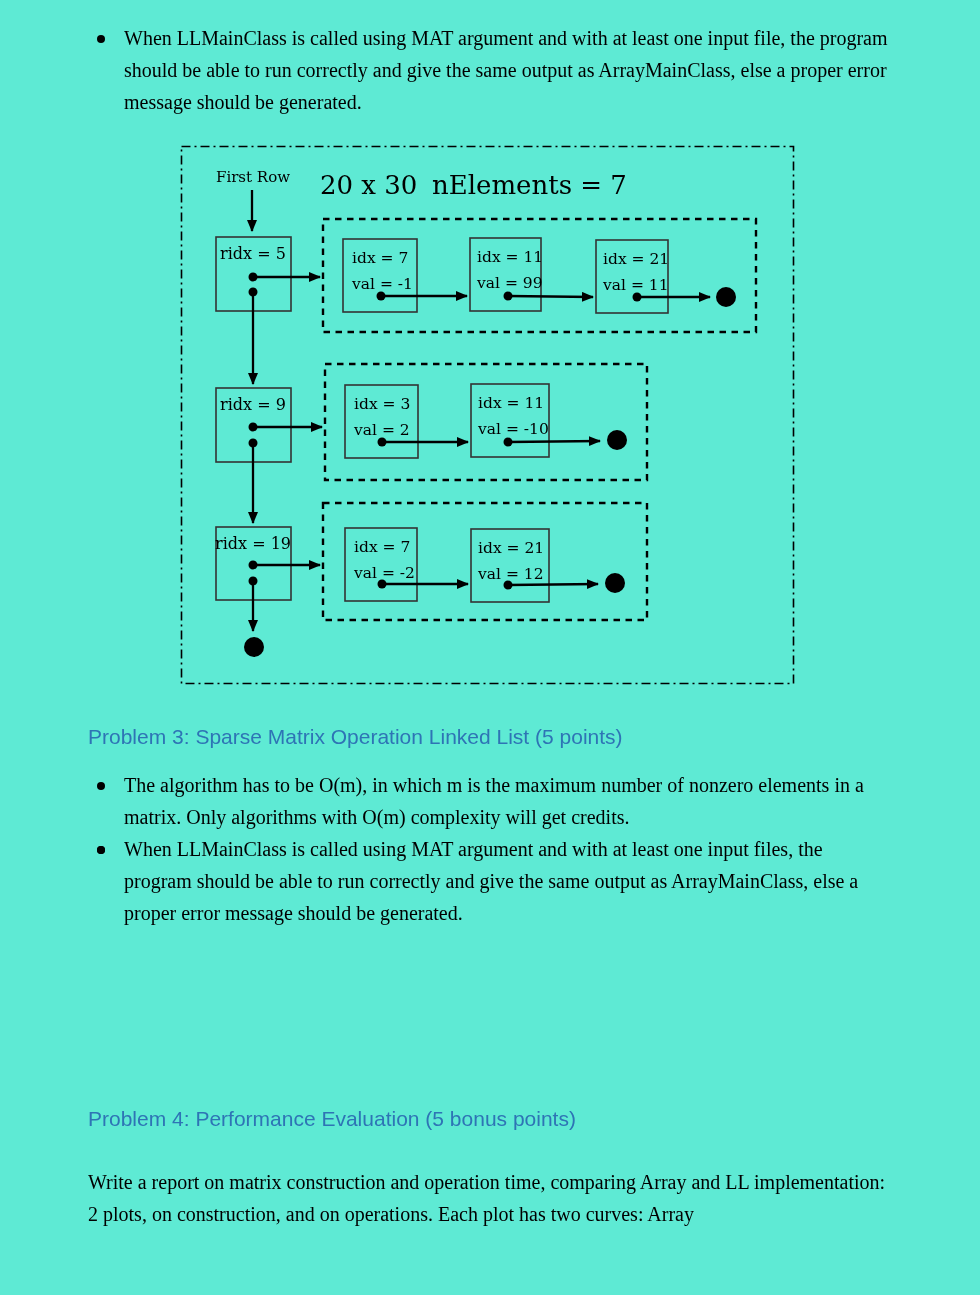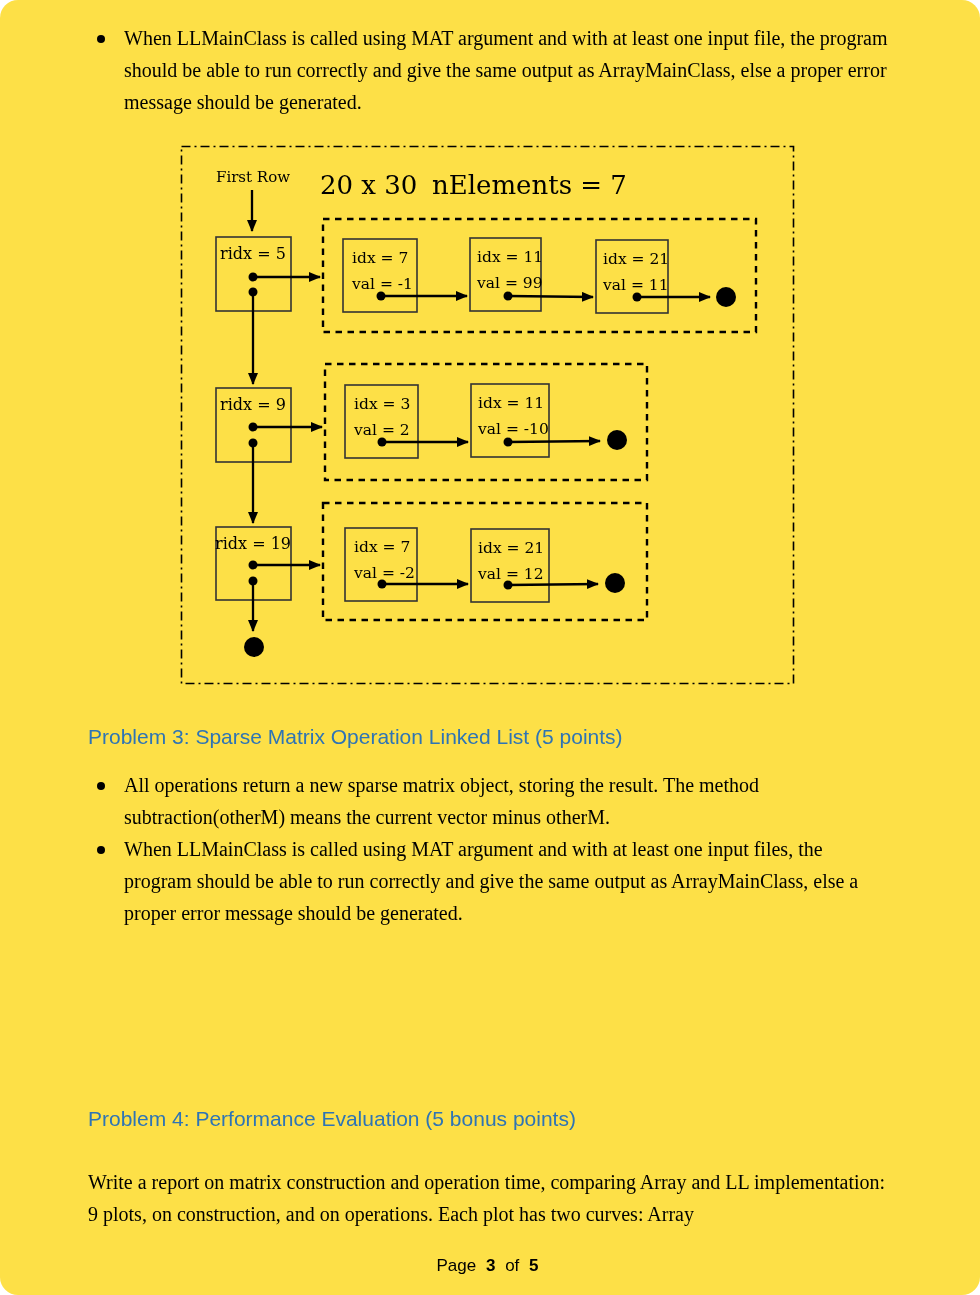--- a/index.html
+++ b/index.html
@@ -11,7 +11,7 @@
     font-family: "Liberation Serif", serif;
     color: var(--ink);
   }
-  .page { position: relative; width: 980px; height: 1295px; overflow: hidden; background: #fde047; border-radius: 18px; }
+  .page { position: relative; width: 980px; height: 1295px; overflow: hidden; background: #5eead4; }
 
   
   .bullet-list {

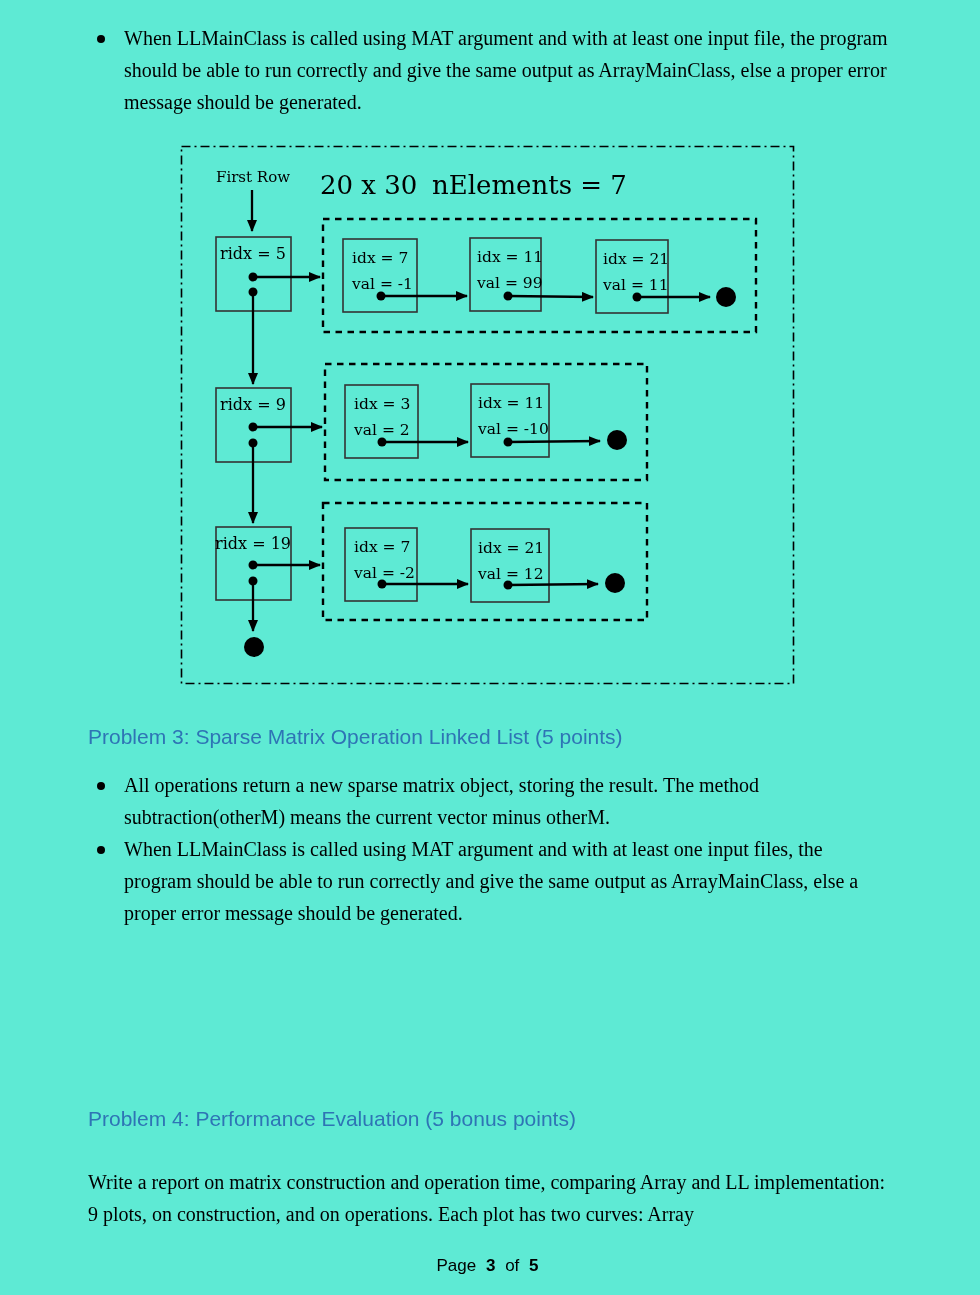--- a/index.html
+++ b/index.html
@@ -178,6 +178,10 @@
   <ul class="bullet-list" id="p3-list">
     <li>
       <span class="dot"></span>
+      <span>The algorithm has to be O(m), in which m is the maximum number of nonzero elements in a matrix. Only algorithms with O(m) complexity will get credits.</span>
+    </li>
+    <li>
+      <span class="dot"></span>
       <span>All operations return a new sparse matrix object, storing the result. The method subtraction(otherM) means the current vector minus otherM.</span>
     </li>
     <li>

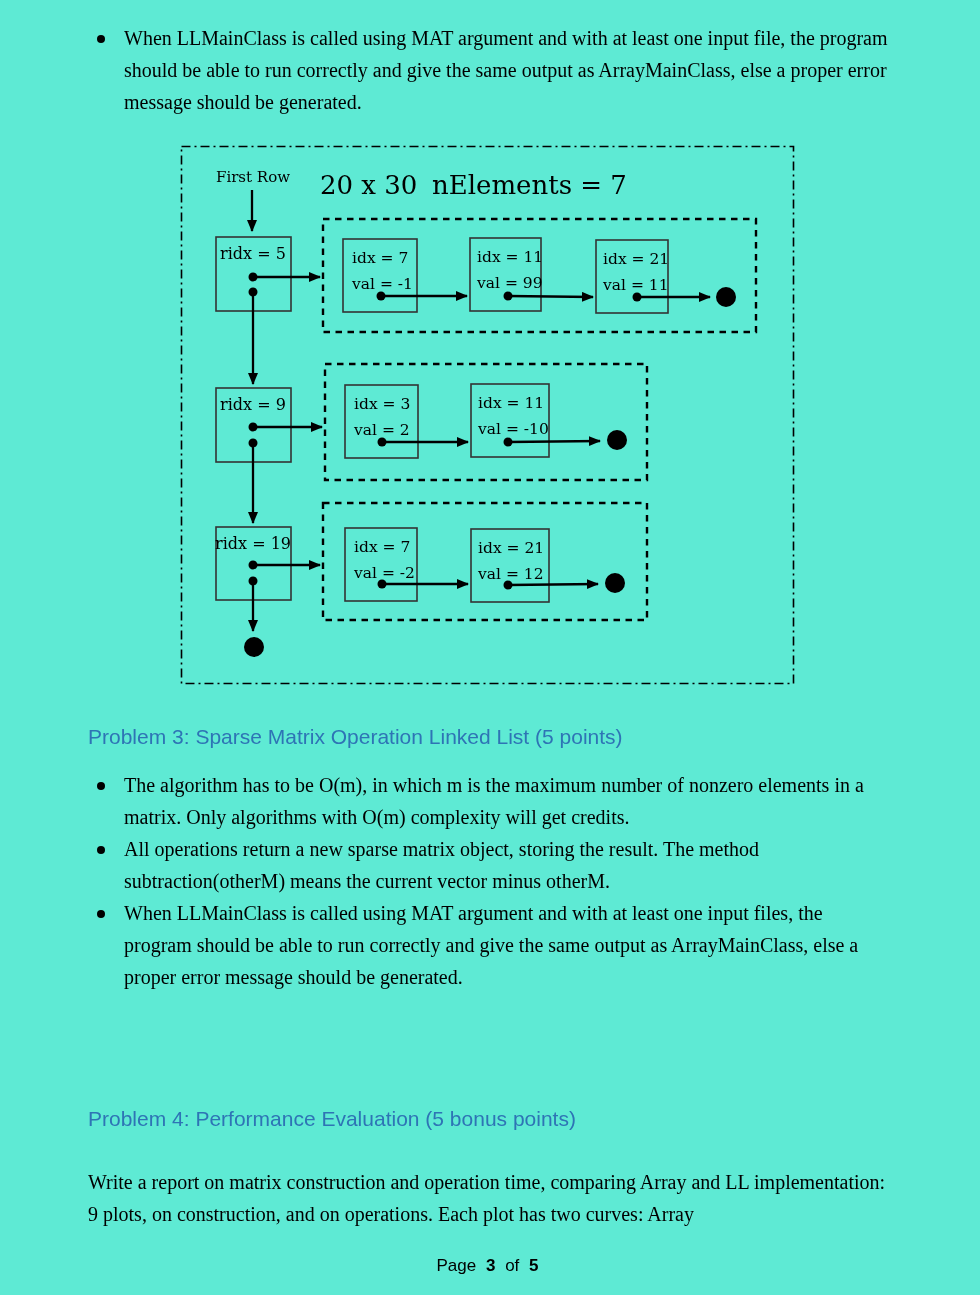--- a/index.html
+++ b/index.html
@@ -182,7 +182,6 @@
     </li>
     <li>
       <span class="dot"></span>
-      <span>All operations return a new sparse matrix object, storing the result. The method subtraction(otherM) means the current vector minus otherM.</span>
     </li>
     <li>
       <span class="dot"></span>

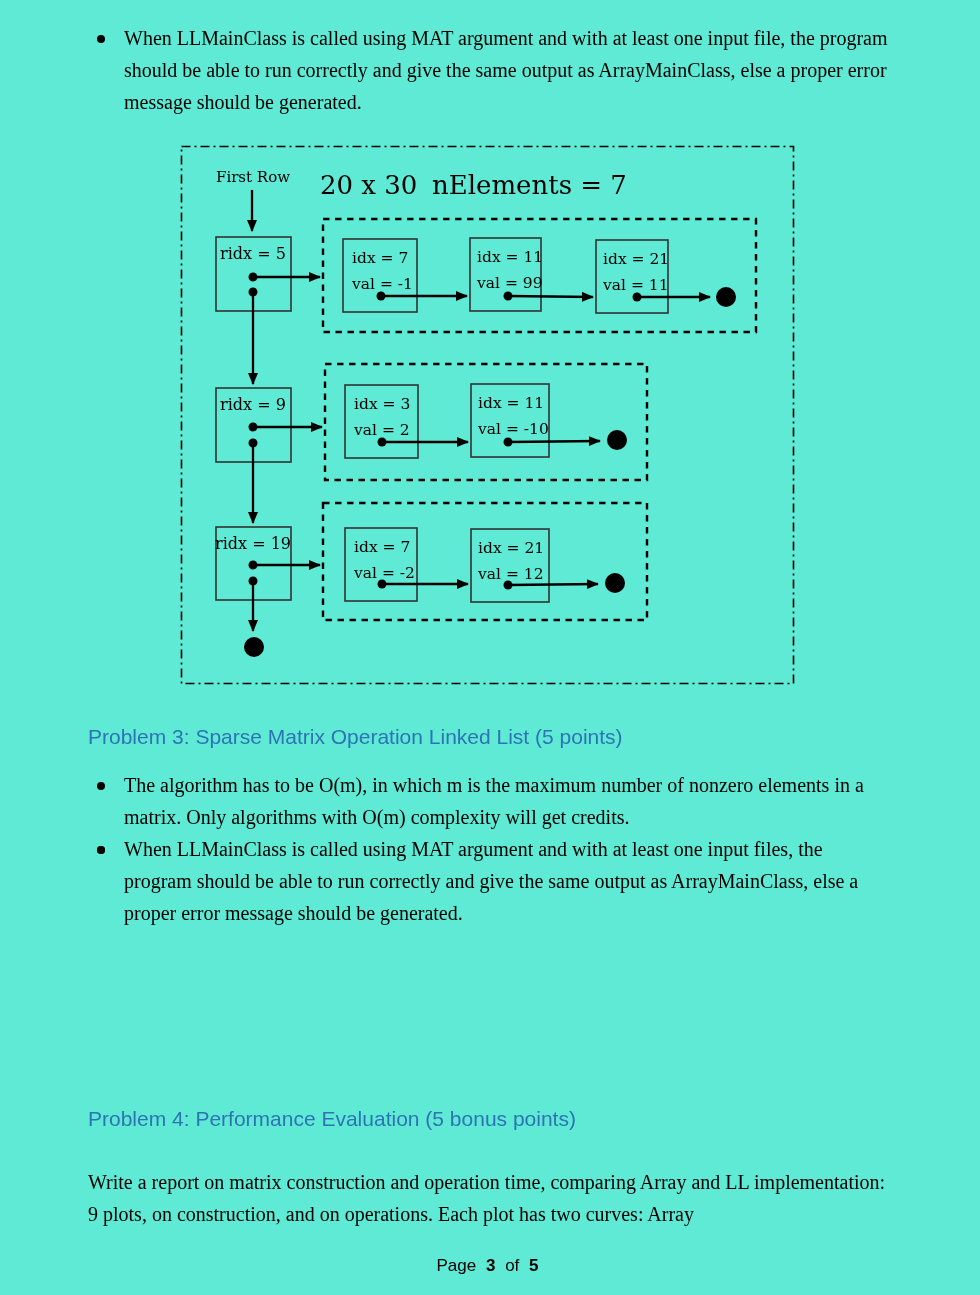--- a/index.html
+++ b/index.html
@@ -190,7 +190,7 @@
   </ul>
 
   <h2 class="doc-h2" id="p4-heading">Problem 4: Performance Evaluation (5 bonus points)</h2>
-  <p id="p4-body">Write a report on matrix construction and operation time, comparing Array and LL implementation: 9 plots, on construction, and on operations. Each plot has two curves: Array</p>
+  <p id="p4-body">Write a report on matrix construction and operation time, comparing Array and LL implementation: 2 plots, on construction, and on operations. Each plot has two curves: Array</p>
 
   <div id="footer">
     <span class="pg-word">Page</span>

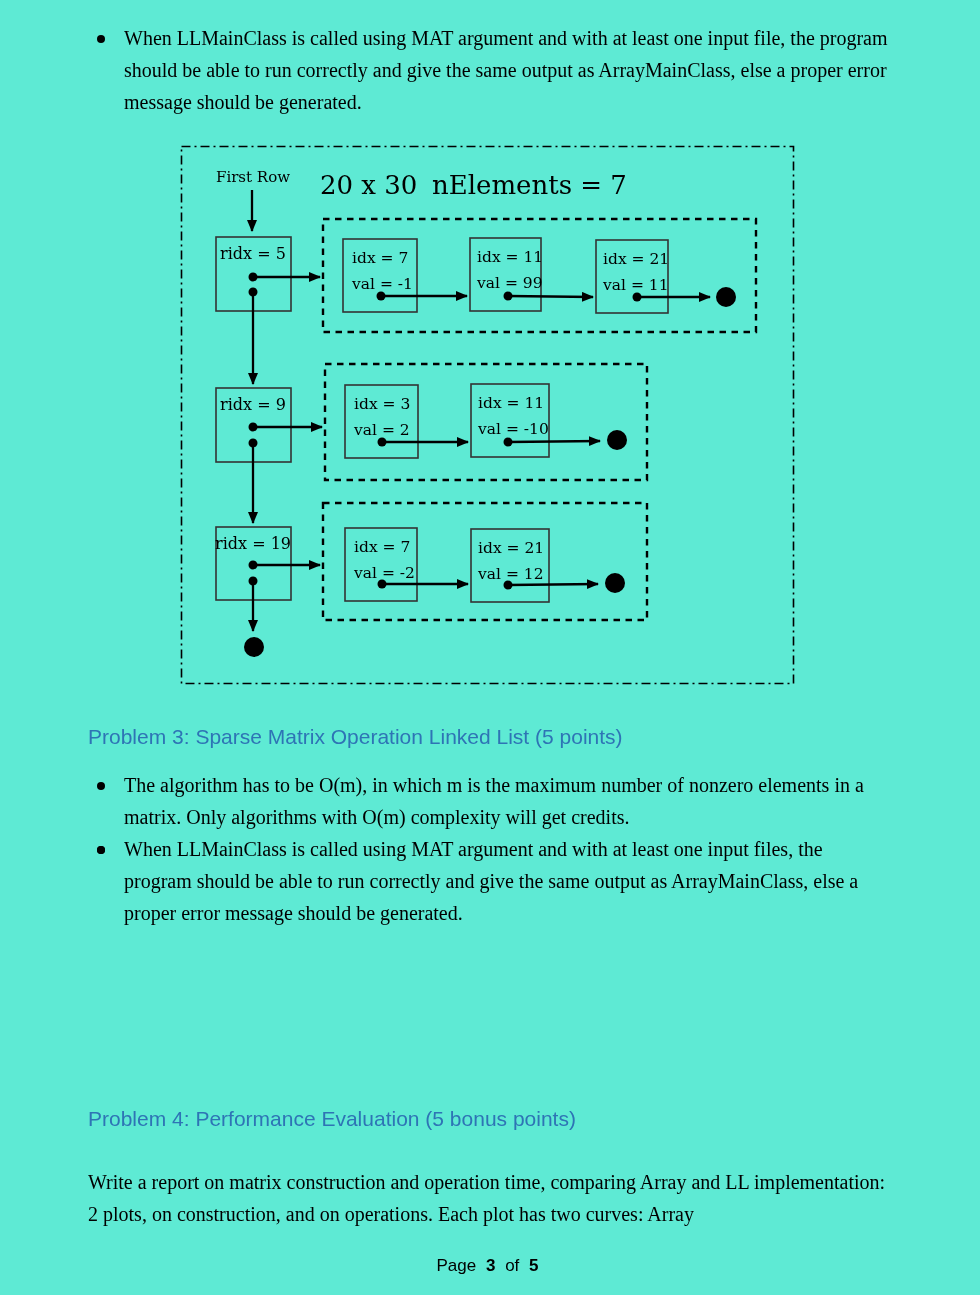--- a/index.html
+++ b/index.html
@@ -192,12 +192,6 @@
   <h2 class="doc-h2" id="p4-heading">Problem 4: Performance Evaluation (5 bonus points)</h2>
   <p id="p4-body">Write a report on matrix construction and operation time, comparing Array and LL implementation: 2 plots, on construction, and on operations. Each plot has two curves: Array</p>
 
-  <div id="footer">
-    <span class="pg-word">Page</span>
-    <span class="pg-num">3</span>
-    <span class="pg-word">of</span>
-    <span class="pg-num">5</span>
-  </div>
 
 </div>
 

